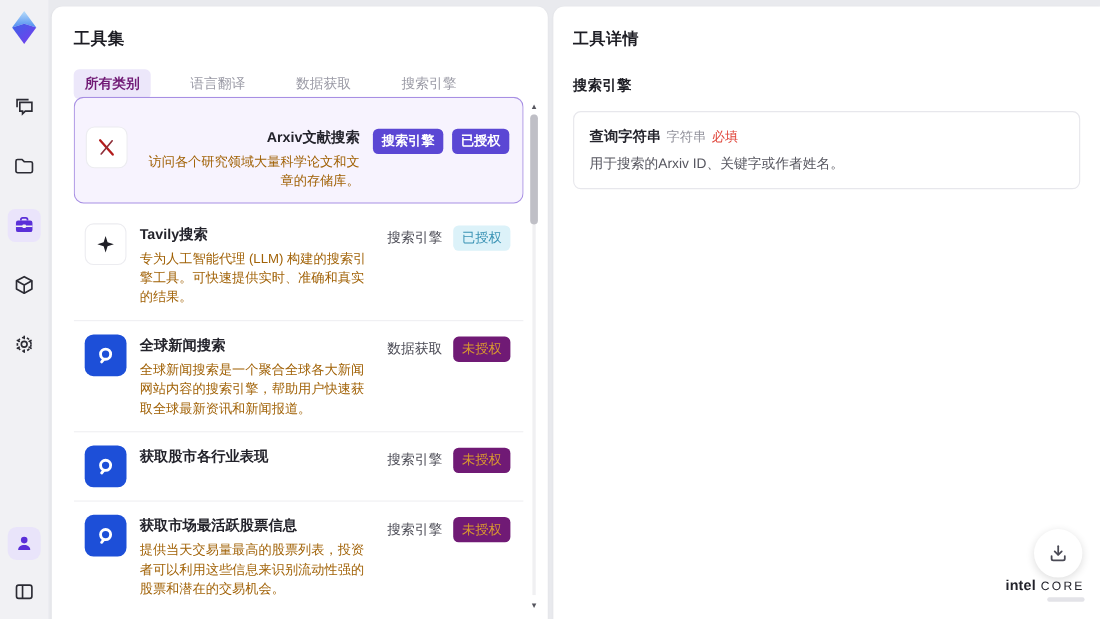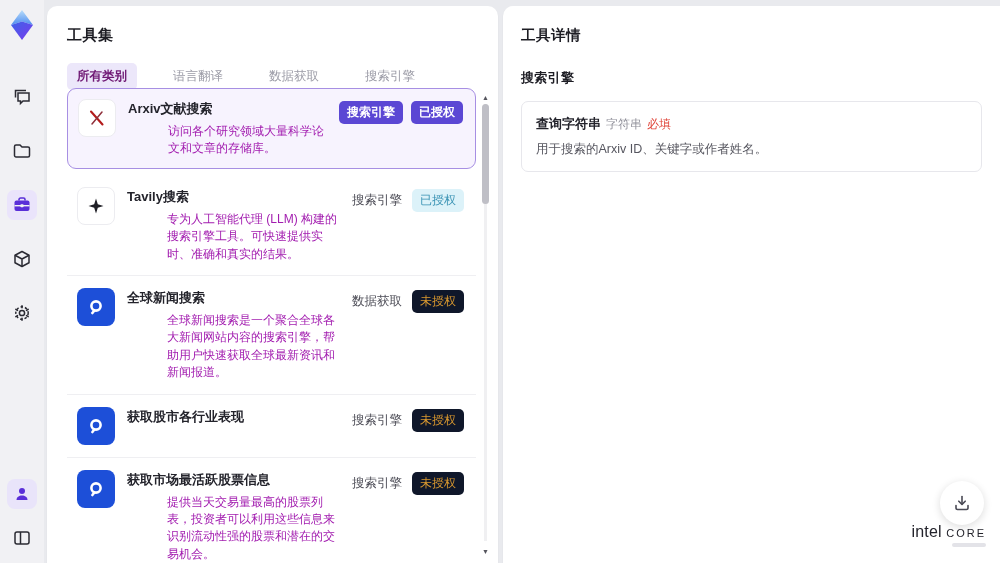--- a/index.html
+++ b/index.html
@@ -28,7 +28,7 @@
   .tool-list { position:absolute; left:20px; right:22px; top:82px; bottom:0; overflow:hidden; }
   .card { display:flex; gap:12px; padding:12px 12px 12px 10px; border-top:1px solid #efeff2; cursor:pointer; }
   .card:first-child { border-top:none; }
-  .card.selected { background:#f7f3fe; border:1.5px solid #a78fe3; border-radius:9px; padding:10px 12px 10px 10px; margin-bottom:6px; }
+  .card.selected { background:#f7f3fe; border:1.5px solid #a78fe3; border-radius:9px; padding:26px 12px 10px 10px; margin-bottom:6px;text-align:right; }
   .card.selected + .card { border-top:none; }
   .tool-icon { width:38px; height:38px; border-radius:8px; flex:0 0 38px;
     display:flex; align-items:center; justify-content:center; background:#fff; }

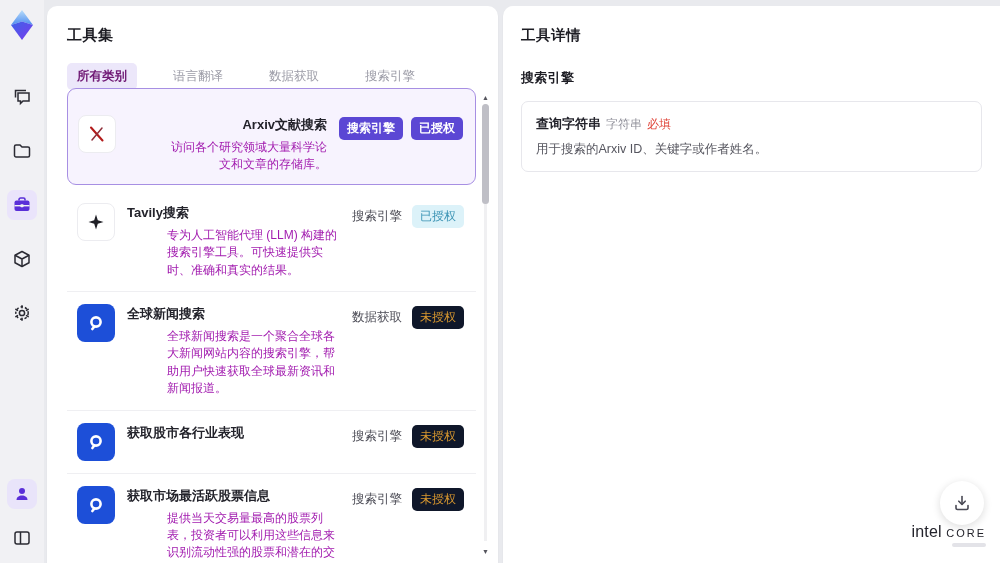--- a/index.html
+++ b/index.html
@@ -36,7 +36,7 @@
   .tool-icon.blue { background:#1d4fd8; }
   .tool-body { flex:1; min-width:0; }
   .tool-name { font-size:13px; font-weight:bold; color:#23232b; margin:1px 0 5px; }
-  .tool-desc { font-size:12px; line-height:1.45; color:#a21caf;margin-left:40px; }
+  .tool-desc { font-size:12px; line-height:1.45; color:#a16207; }
   .tool-tags { display:flex; gap:8px; align-items:flex-start; padding-top:2px; white-space:nowrap; }
   .pill { font-size:12px; border-radius:5px; padding:3px 8px; }
   .pill.solid { background:#5b47d4; color:#ffffff; font-weight:bold; }

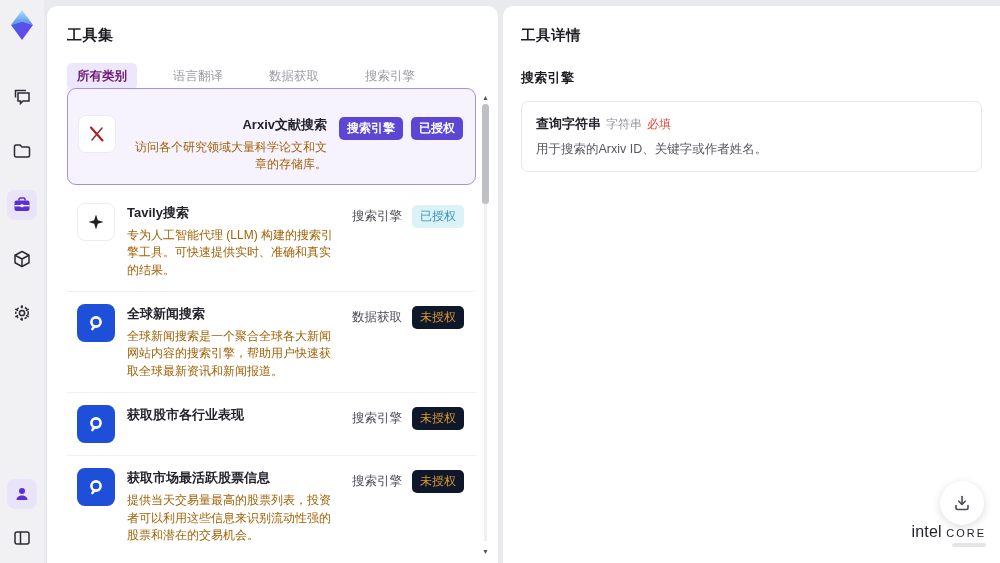--- a/index.html
+++ b/index.html
@@ -42,7 +42,7 @@
   .pill.solid { background:#5b47d4; color:#ffffff; font-weight:bold; }
   .cat-label { font-size:12.5px; color:#4c4c56; padding:3px 2px; }
   .pill.auth { background:#dcf2f9; color:#3a93b4; }
-  .pill.unauth { background:#0f172a; color:#d9982f;font-family:Liberation Mono, monospace; }
+  .pill.unauth { background:#701a75; color:#d9982f;font-family:Liberation Mono, monospace; }
 
   
   .scrollbar { position:absolute; right:9px; top:88px; bottom:8px; width:7px; }

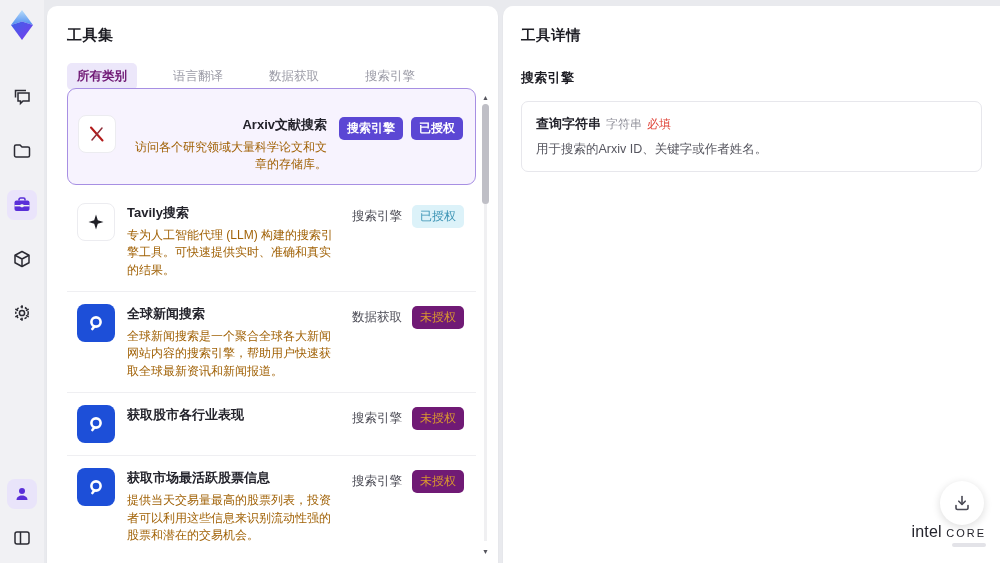--- a/index.html
+++ b/index.html
@@ -69,7 +69,7 @@
   .fab { position:absolute; right:16px; bottom:38px; width:44px; height:44px; border-radius:50%;
     background:#ffffff; box-shadow:0 2px 8px rgba(0,0,0,.14); display:flex; align-items:center; justify-content:center; cursor:pointer; }
   .intel { position:absolute; right:14px; bottom:16px; text-align:right; color:#23232b; }
-  .intel .brand { font-size:16px; font-weight:normal; letter-spacing:.2px;margin-top:44px; }
+  .intel .brand { font-size:13px; font-weight:bold; letter-spacing:.2px;margin-top:44px; }
   .intel .product { font-size:11px; font-weight:normal; letter-spacing:2px; text-transform:uppercase; }
   .intel .sub { height:4px; width:34px; background:#e3e3e8; margin:2px 0 0 auto; border-radius:2px; }
 

